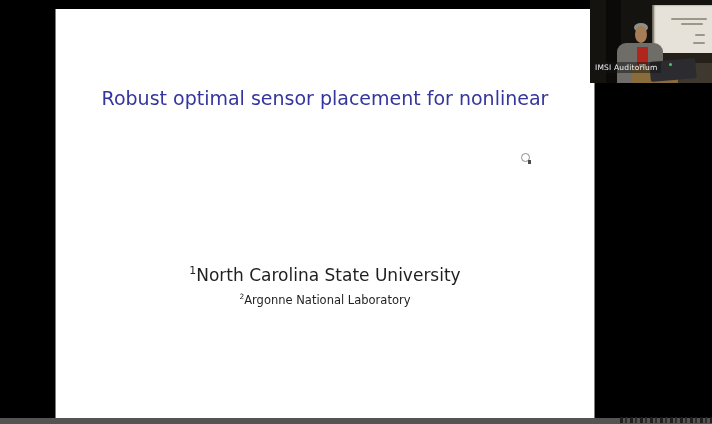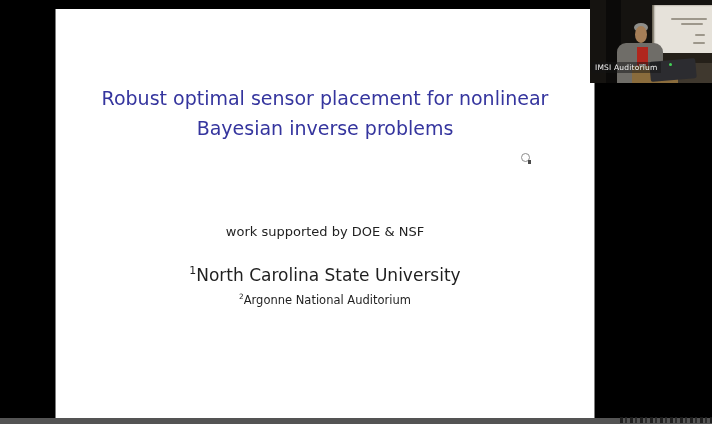--- a/index.html
+++ b/index.html
@@ -75,7 +75,6 @@
 
   <div class="slide">
     <div class="line title-l1">Robust optimal sensor placement for nonlinear</div>
-    <div class="line title-l2">Bayesian inverse problems</div>
 
 
 

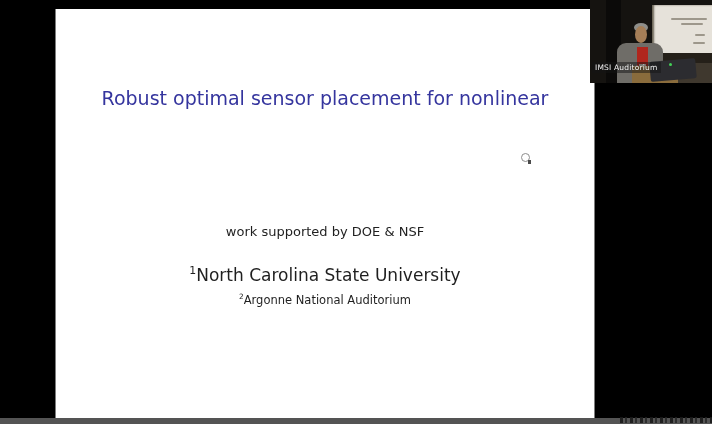--- a/index.html
+++ b/index.html
@@ -78,7 +78,6 @@
 
 
 
-    <div class="line support-line">work supported by DOE &amp; NSF</div>
 
     <div class="line affil-1"><sup>1</sup><span>North Carolina State University</span></div>
 

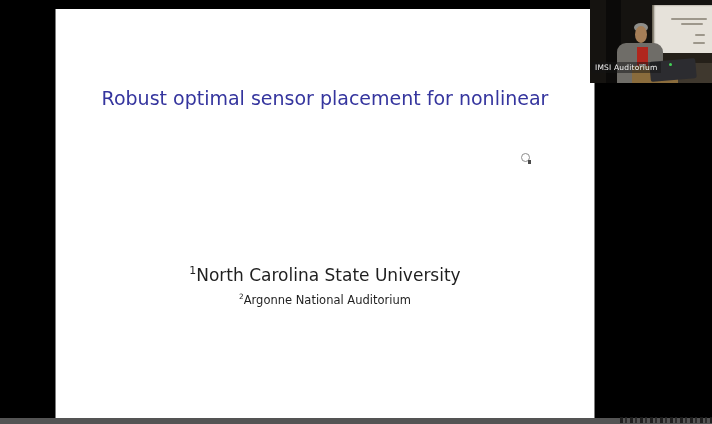--- a/index.html
+++ b/index.html
@@ -81,7 +81,7 @@
 
     <div class="line affil-1"><sup>1</sup><span>North Carolina State University</span></div>
 
-    <div class="line affil-2"><sup>2</sup><span>Argonne National Auditorium</span></div>
+    <div class="line affil-2"><sup>2</sup><span>Argonne National Laboratory</span></div>
 
   </div>
 

